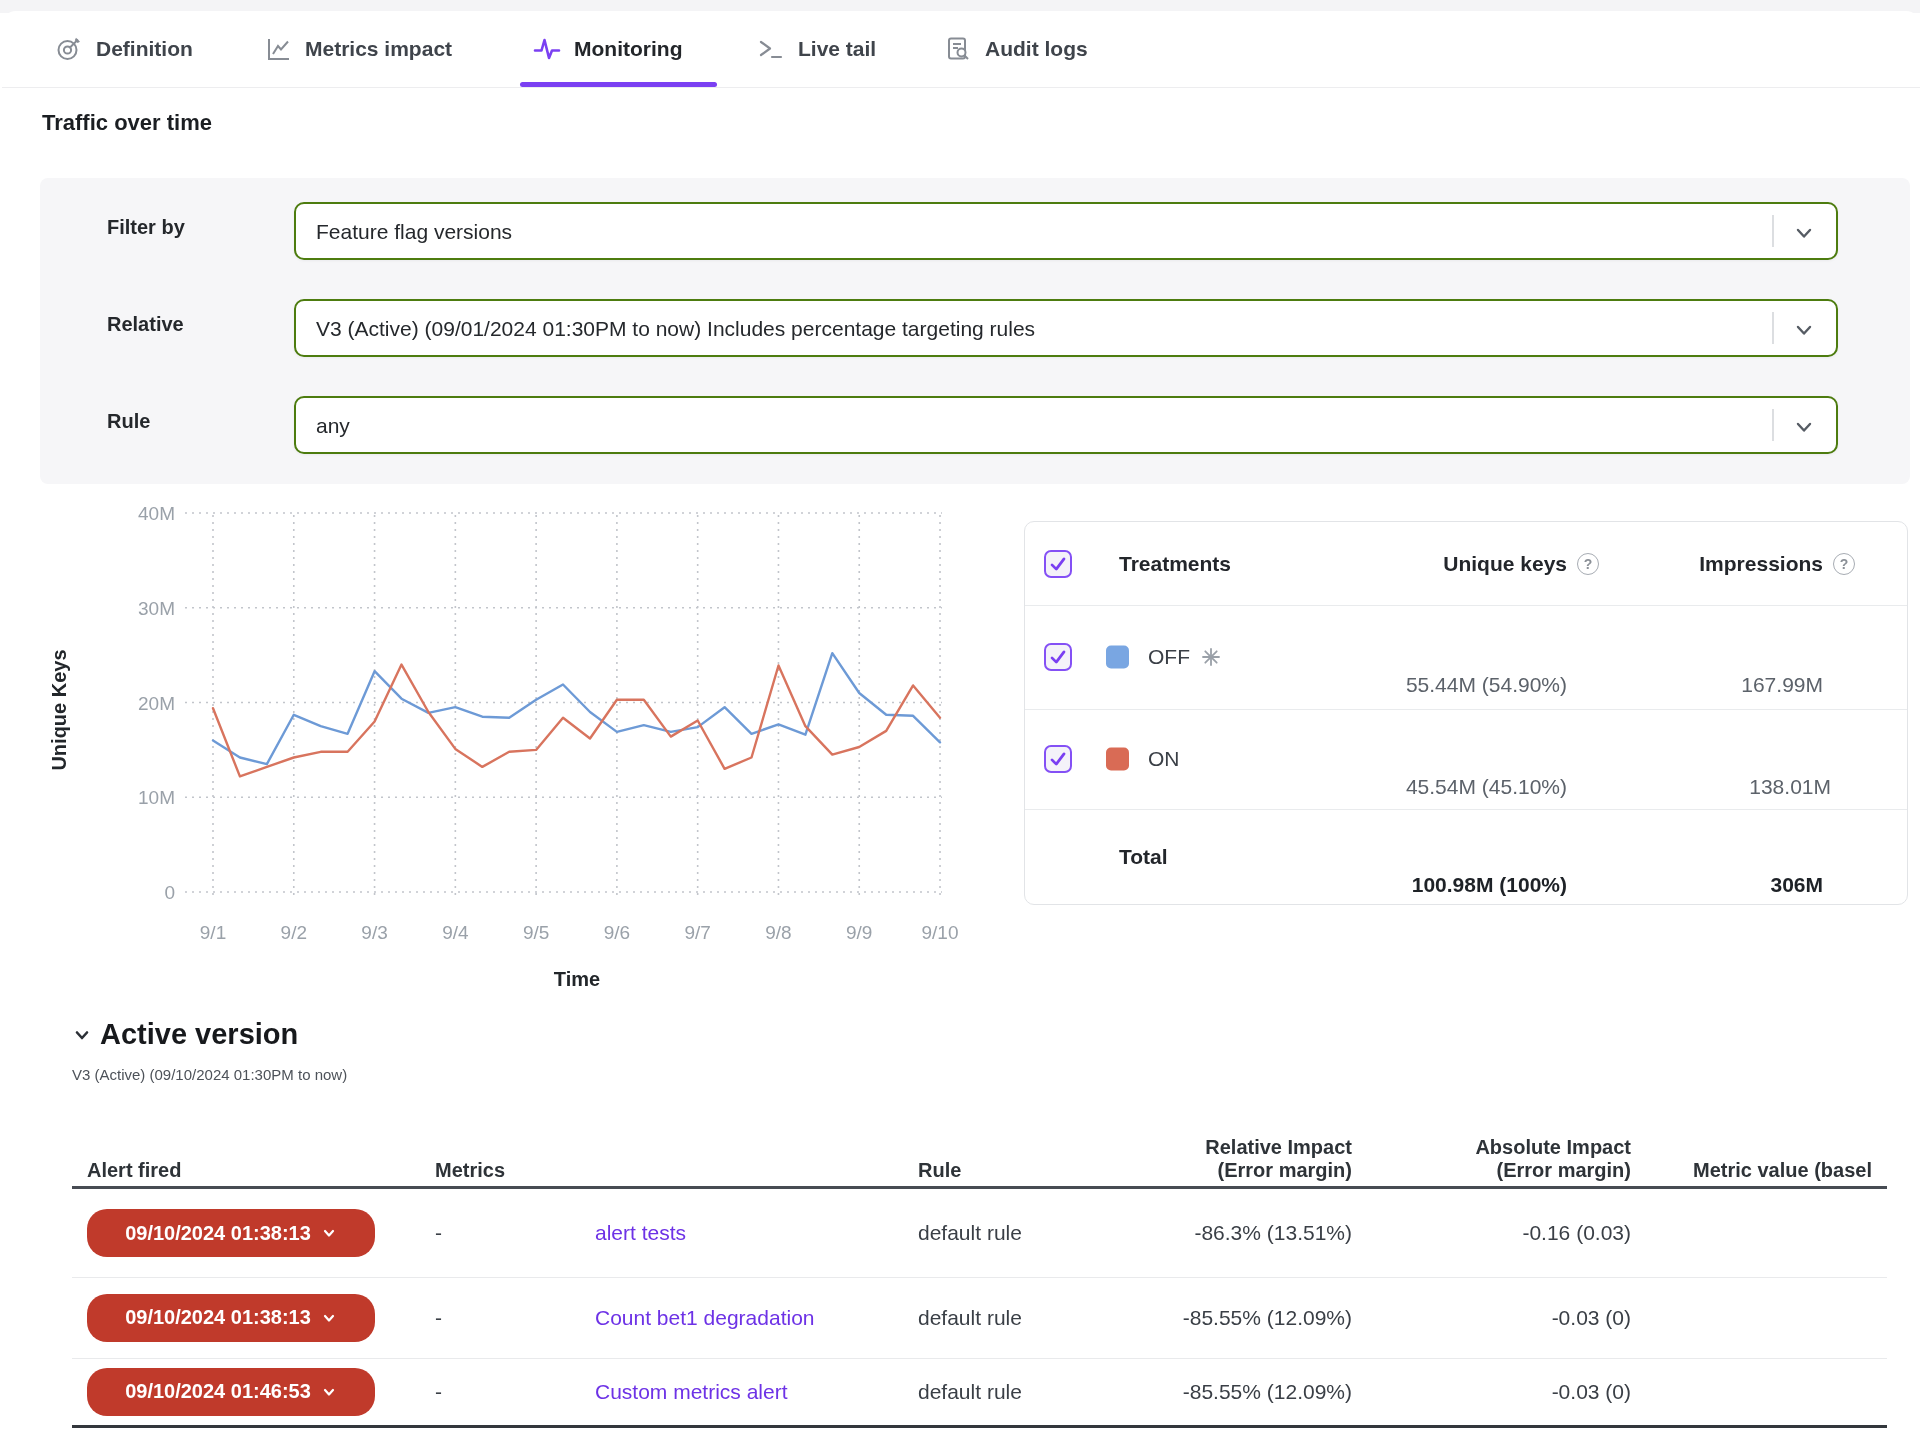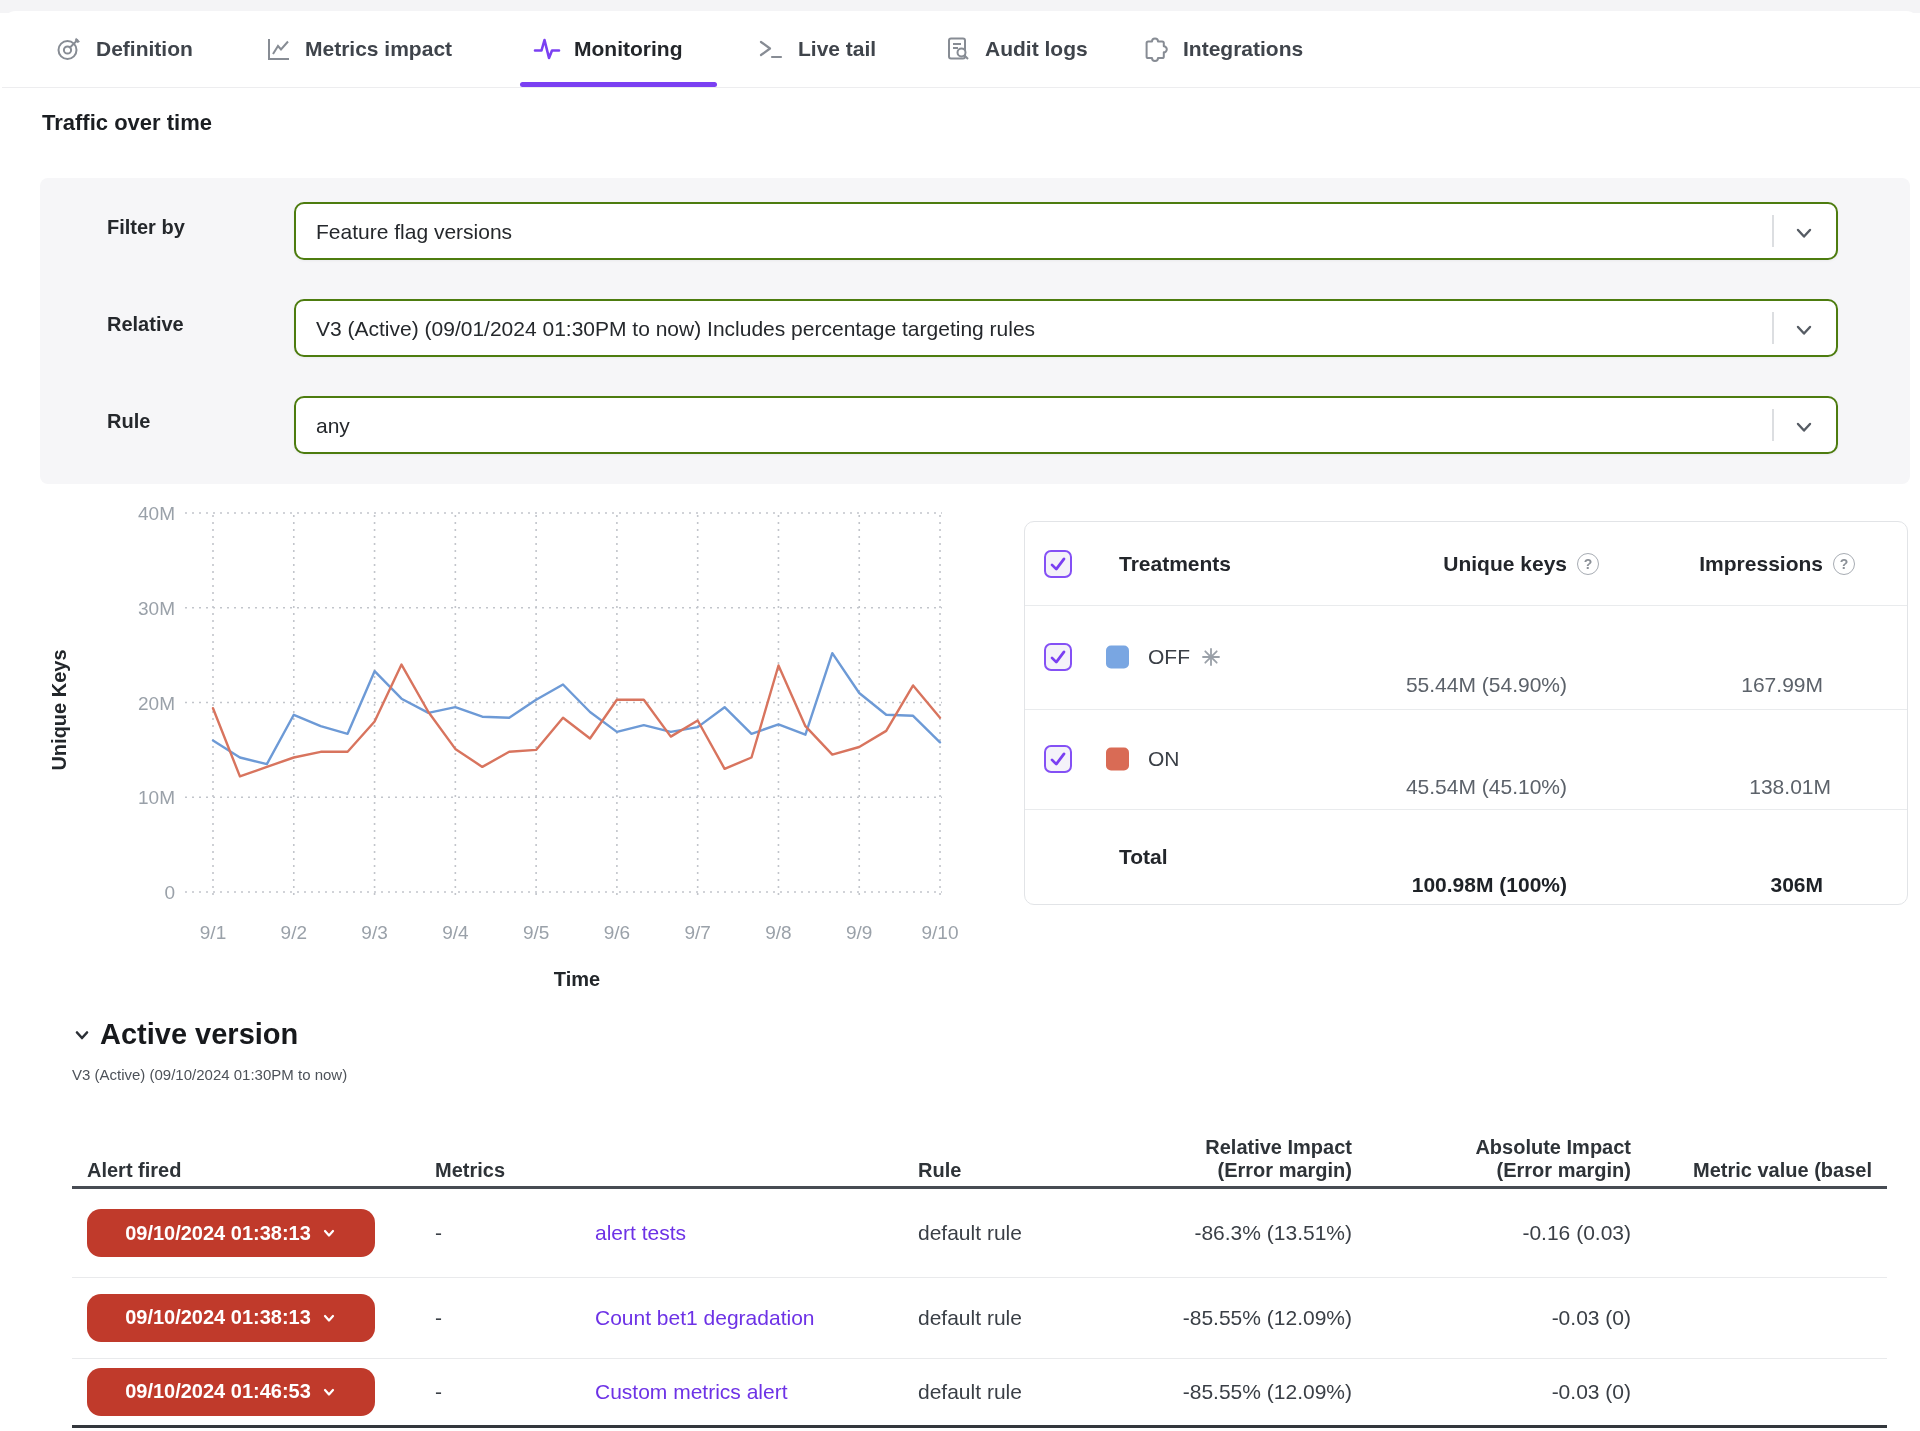--- a/index.html
+++ b/index.html
@@ -112,14 +112,6 @@
           </svg>
       </span>
       <span class="tlabel">Audit logs</span>
-    </div>
-    <div class="tab" style="left:1140px">
-      <span class="ticon">
-        <svg viewBox="0 0 28 28" fill="none" stroke="#878c94" stroke-width="2" stroke-linejoin="round">
-            <path d="M6.2,6.5 H10 A3,3 0 1 1 16,6.5 H20.2 Q21.8,6.5 21.8,8.1 V11.3 A3,3 0 1 1 21.8,17.3 V21.4 Q21.8,23 20.2,23 H16 A3,3 0 1 1 10,23 H6.2 Q4.6,23 4.6,21.4 V8.1 Q4.6,6.5 6.2,6.5 Z"></path>
-          </svg>
-      </span>
-      <span class="tlabel">Integrations</span>
     </div>
     <div class="tab-underline"></div>
   </div>

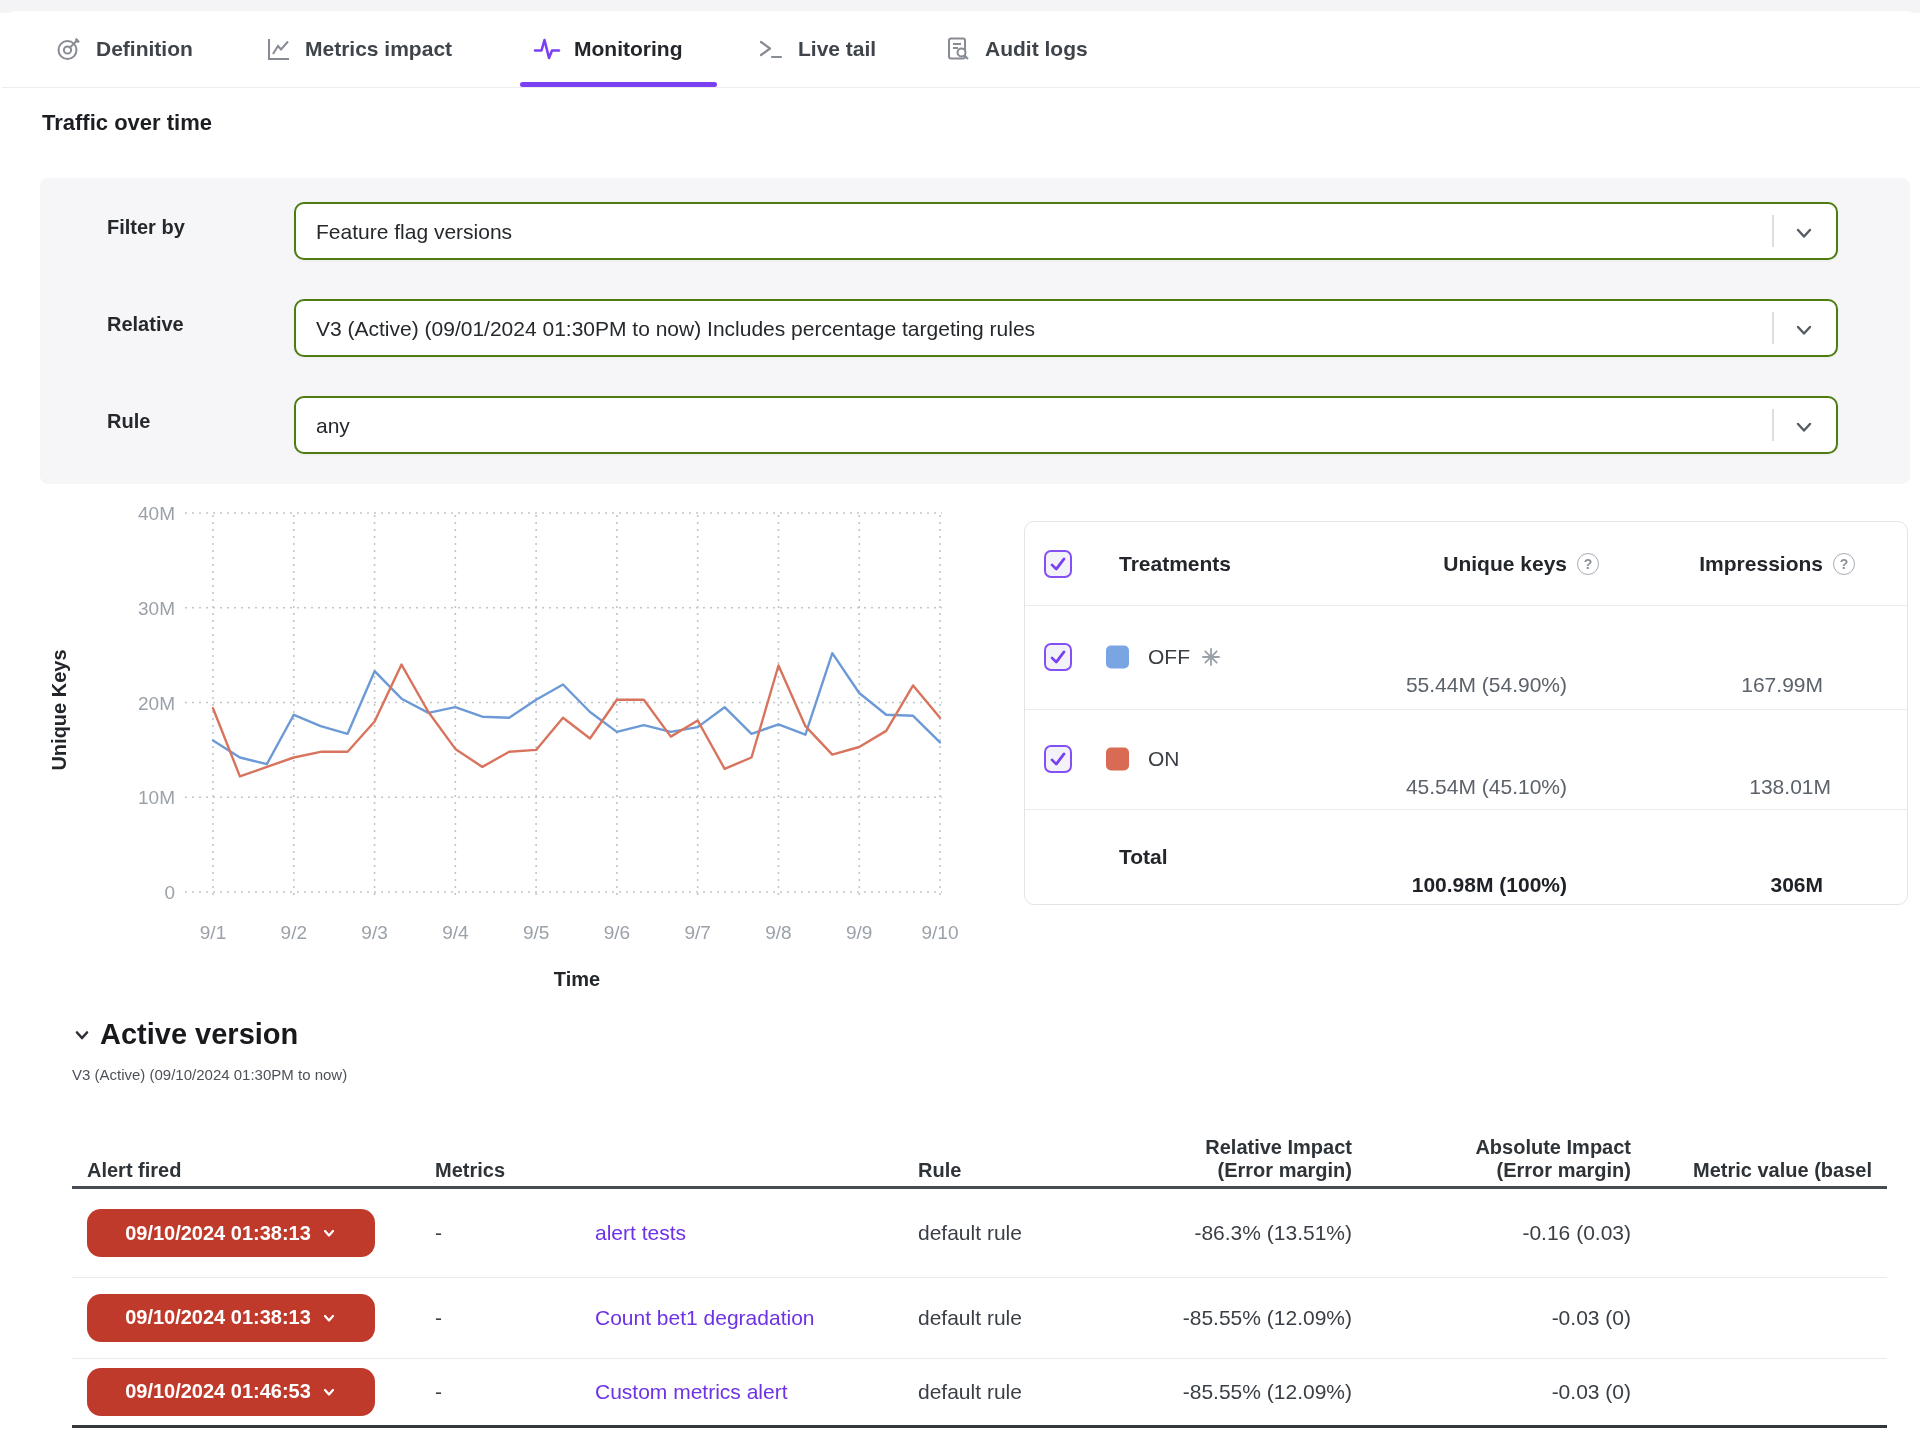--- a/index.html
+++ b/index.html
@@ -52,7 +52,7 @@
   .a-row{position:absolute;left:0;width:1900px;}
   .a-div{position:absolute;left:0;width:1815px;height:1px;background:#e9eaec;}
   .a-bottom{position:absolute;left:0;top:315px;width:1815px;height:3px;background:#33373c;}
-  .fired-btn{position:absolute;left:15px;top:50%;transform:translateY(-50%);width:288px;height:48px;background:#c03a2b;border-radius:14px;color:#fff;font-size:20px;font-weight:bold;display:flex;align-items:center;justify-content:center;gap:10px;cursor:pointer;white-space:nowrap;}
+  .fired-btn{position:absolute;left:15px;top:50%;transform:translateY(-50%);width:288px;height:48px;background:#c03a2b;border-radius:20px;color:#fff;font-size:20px;font-weight:bold;display:flex;align-items:center;justify-content:center;gap:10px;cursor:pointer;white-space:nowrap;}
   .a-cell{position:absolute;top:50%;transform:translateY(-50%);font-size:21px;color:#3a3f46;white-space:nowrap;}
   .a-link{color:#6d32e6;cursor:pointer;}
   .a-right{text-align:right;}

